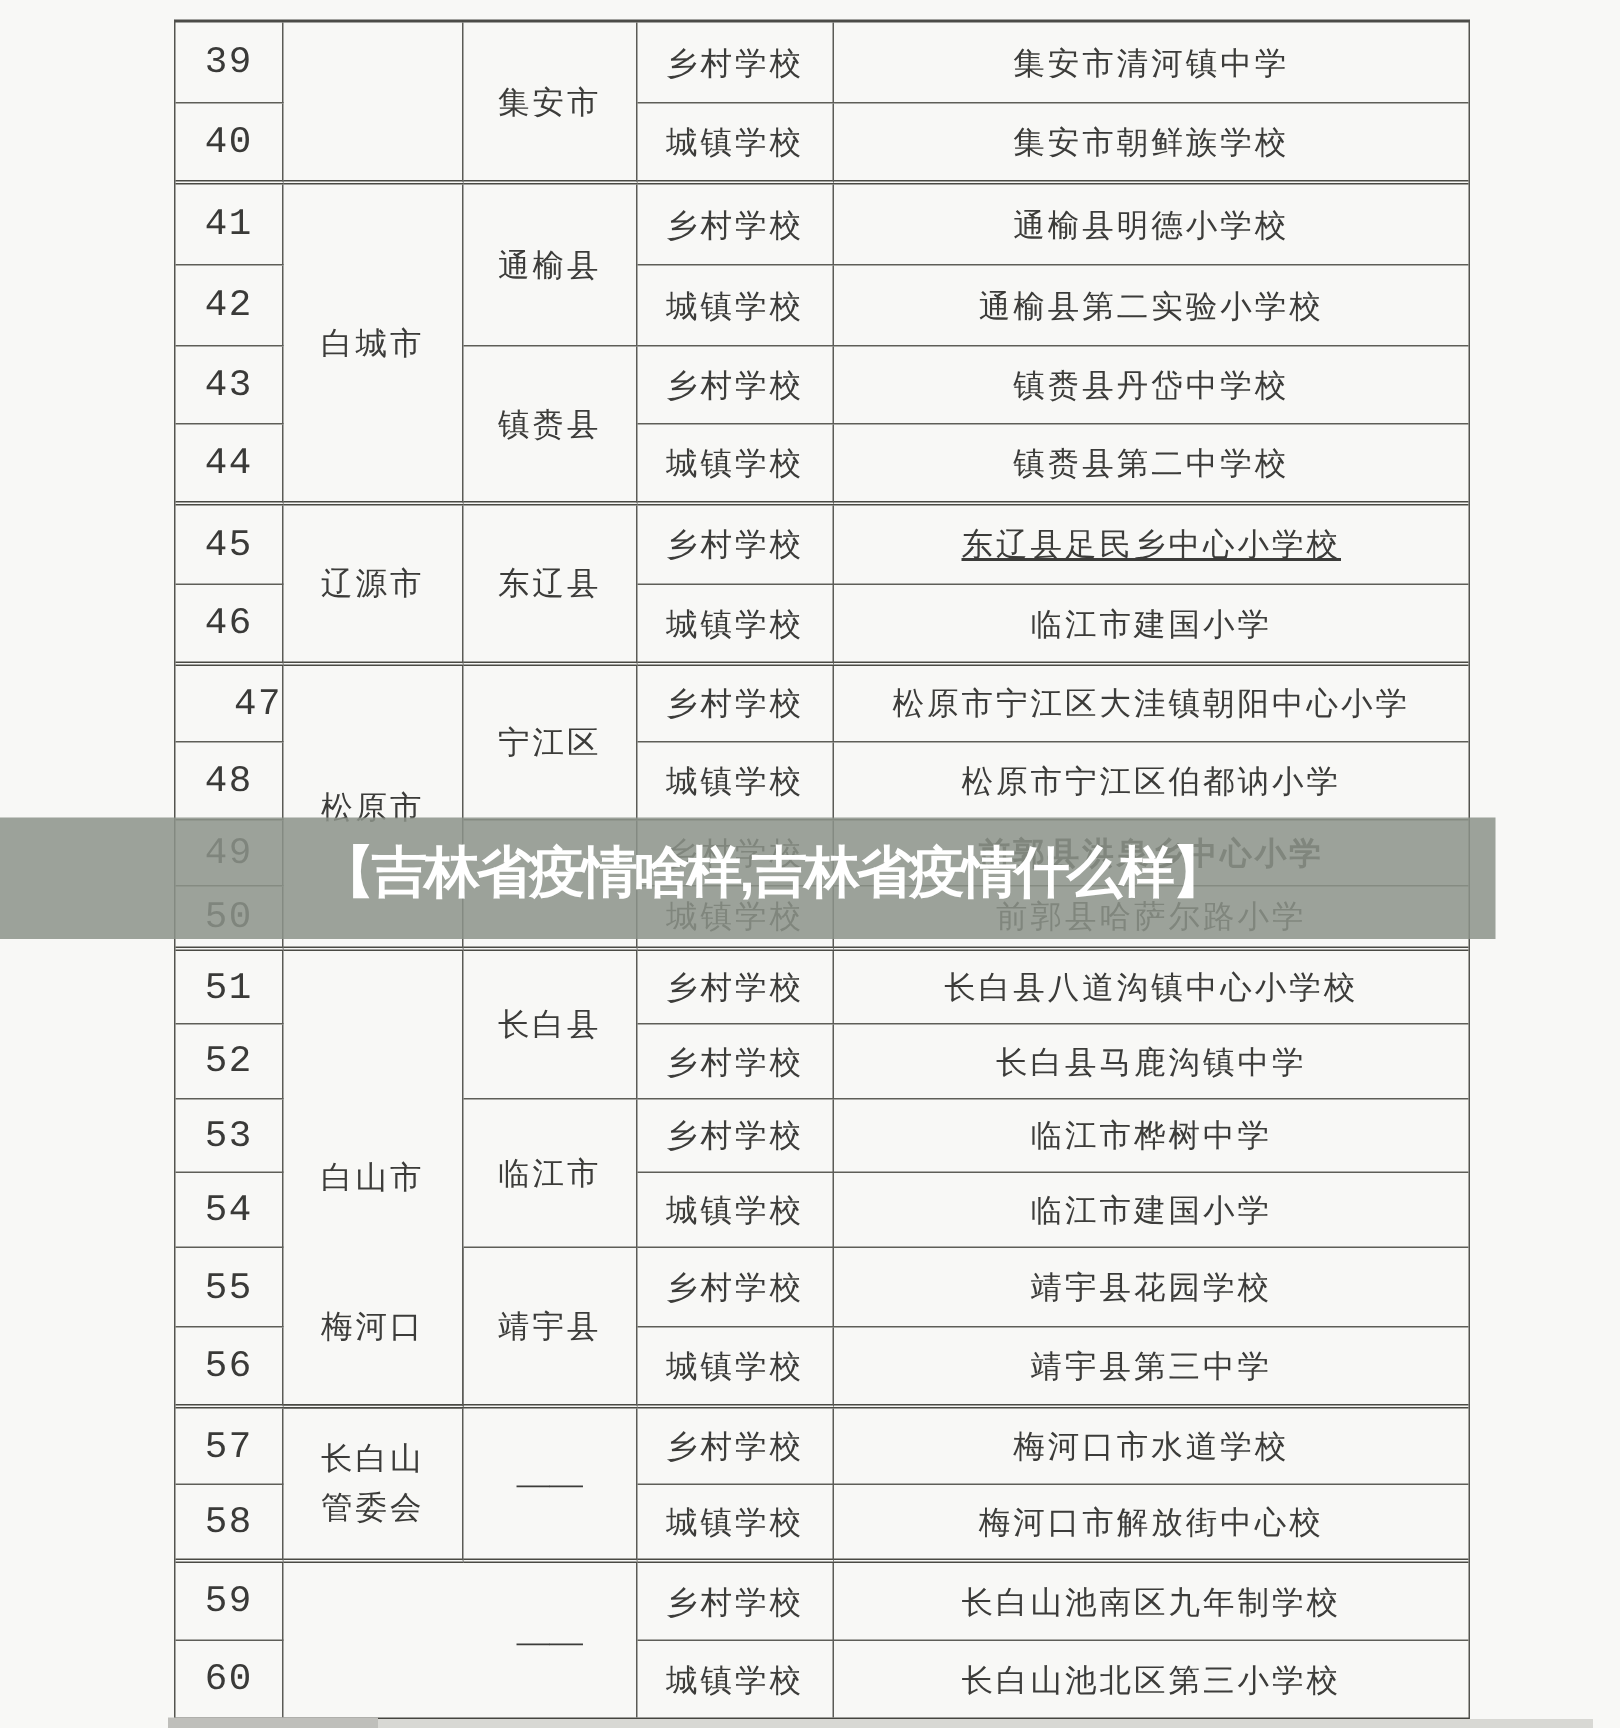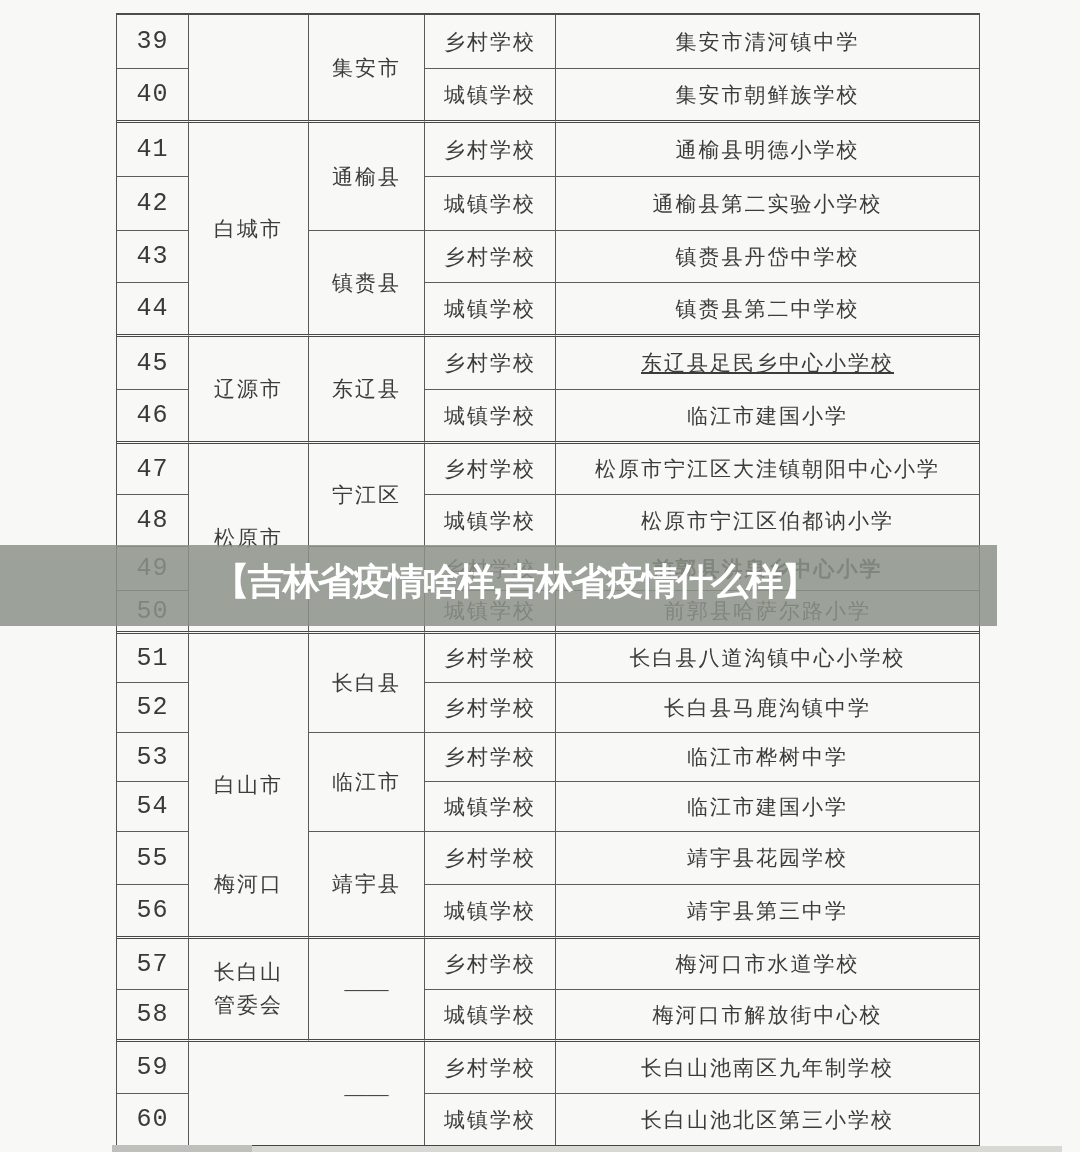--- a/index.html
+++ b/index.html
@@ -142,7 +142,7 @@
     <div class="cell group-end last-col" style="grid-area: 8 / 5 / span 1;">
       <span>临江市建国小学</span>
     </div>
-    <div class="cell num" style="grid-area: 9 / 1 / span 1;">
+    <div class="cell num" style="grid-area: 9 / 1 / span 1; justify-content: flex-end;">
       <span>47</span>
     </div>
     <div class="cell" style="grid-area: 9 / 4 / span 1;">

